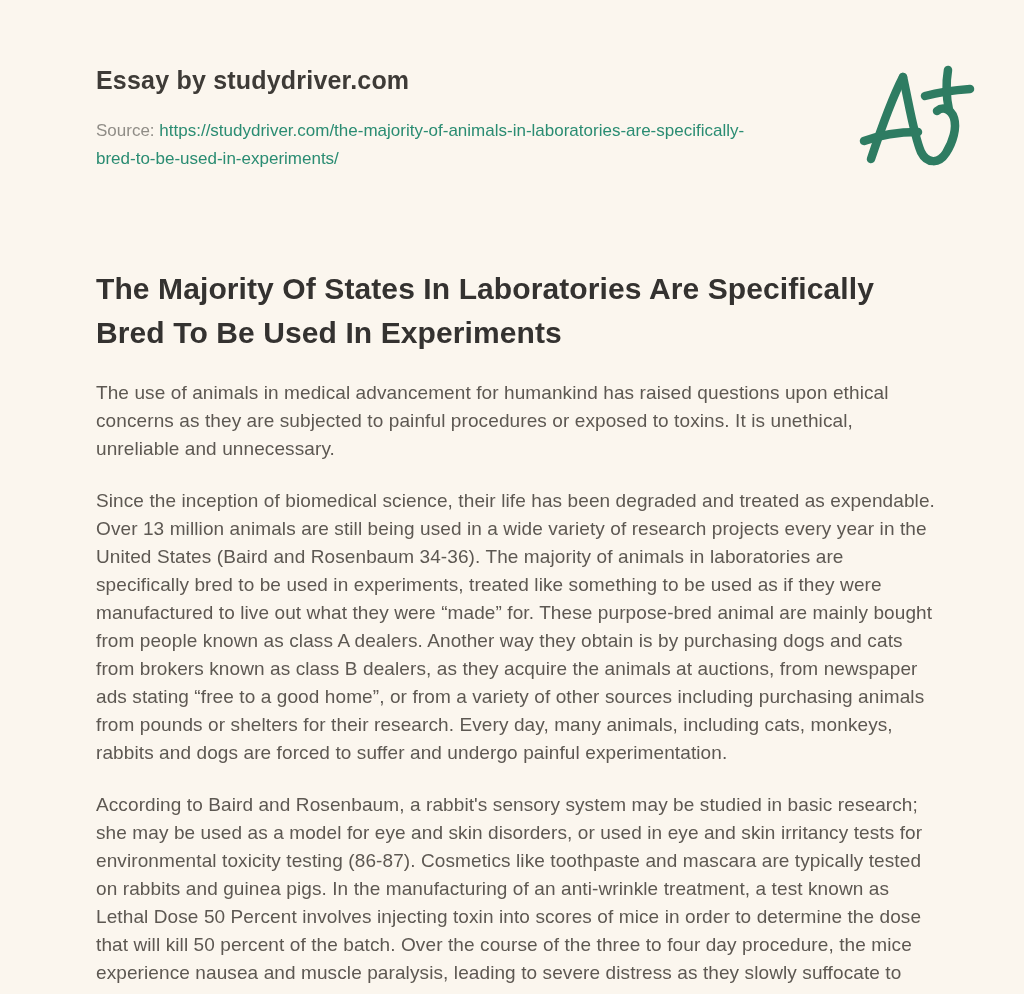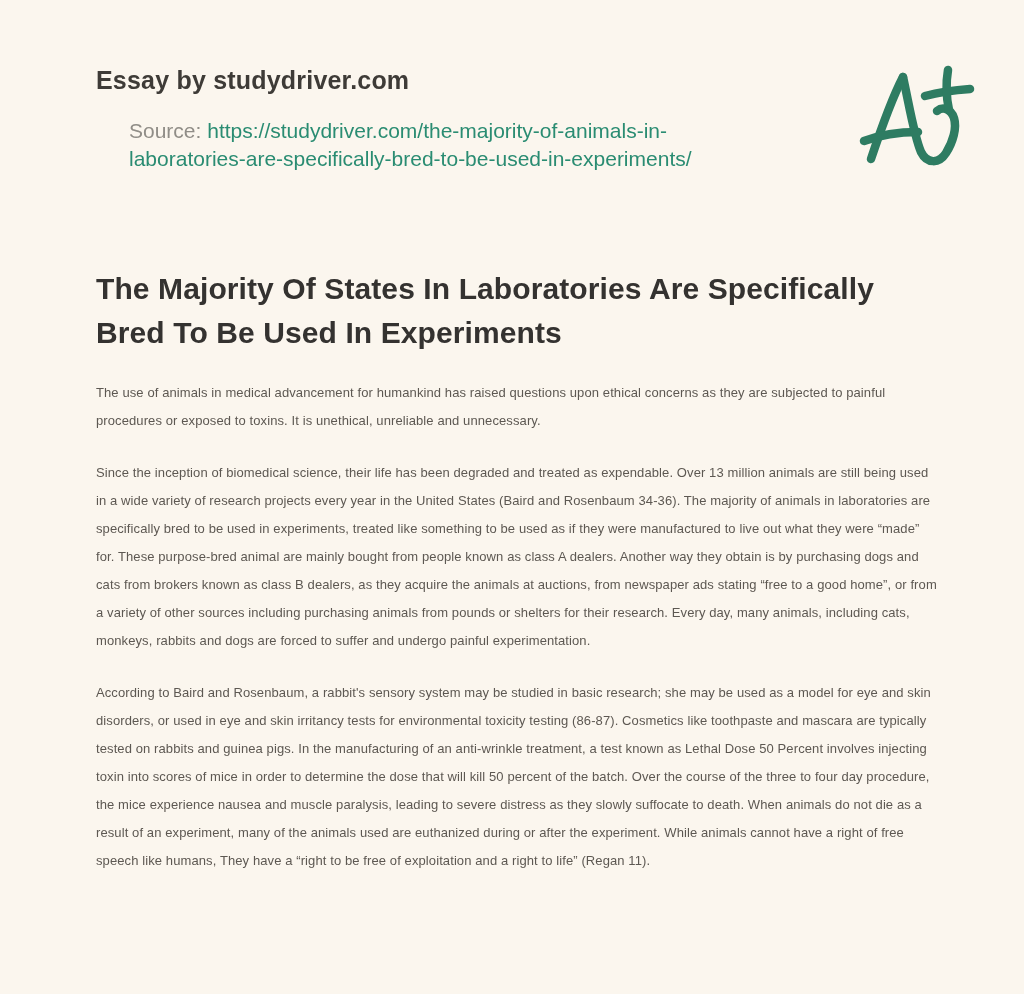--- a/index.html
+++ b/index.html
@@ -32,10 +32,9 @@
   }
   .source-line {
     margin-top: 22px;
-    font-size: 21px;
+    font-size: 17px;
     line-height: 28px;
     font-weight: 500;
-    margin-left: 33px;
   }
   .source-label {
     color: #908D87;

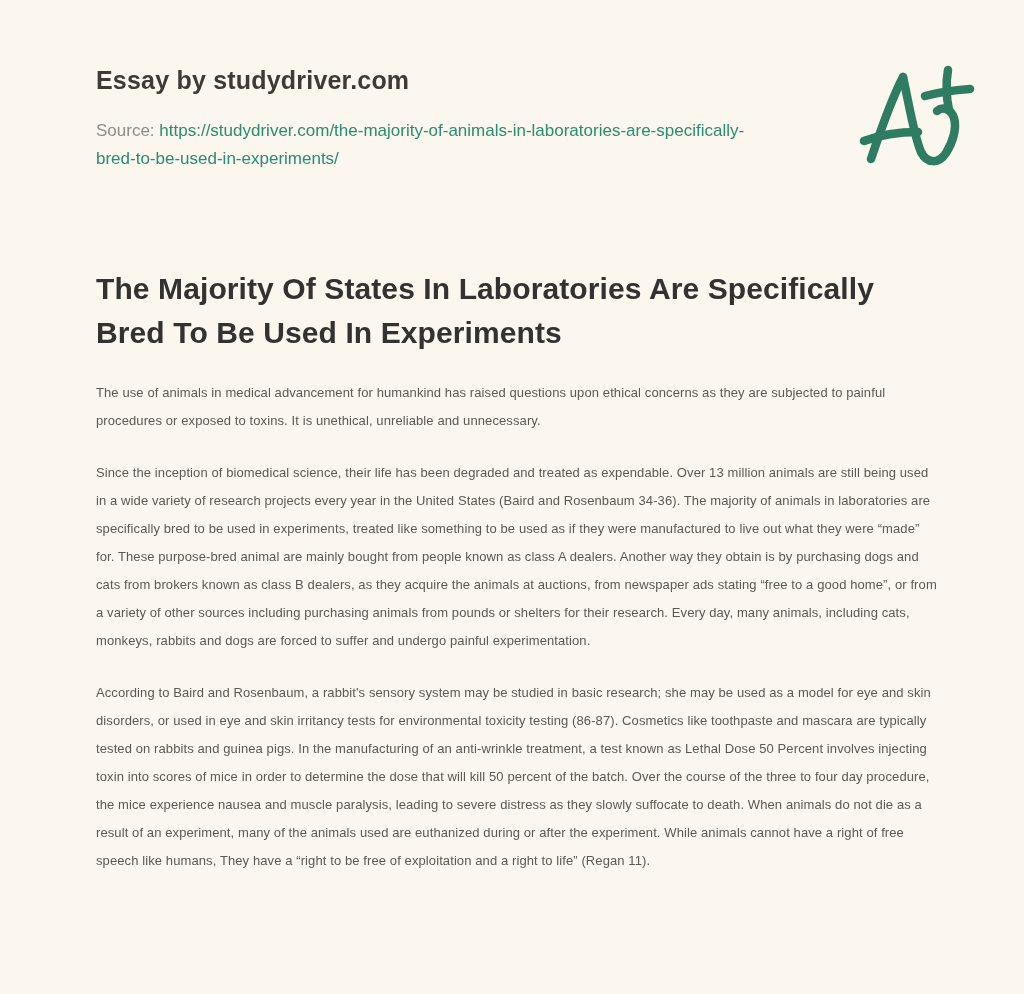--- a/index.html
+++ b/index.html
@@ -64,7 +64,7 @@
     max-width: 840px;
   }
   .article p {
-    font-size: 13px;
+    font-size: 19px;
     line-height: 28px;
     color: #5D5852;
     letter-spacing: 0.1px;

